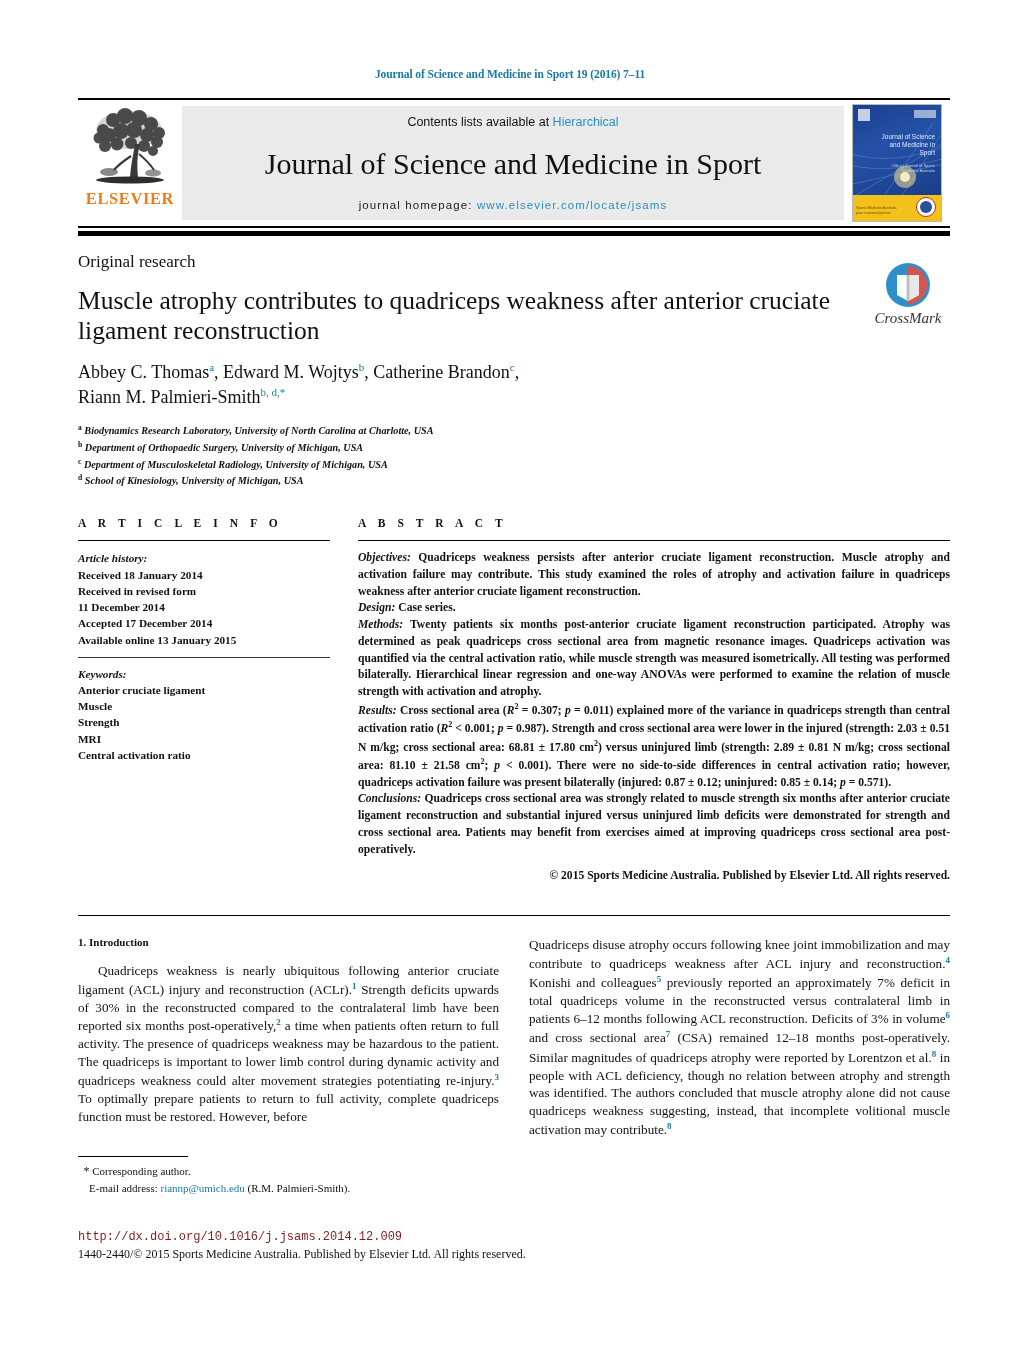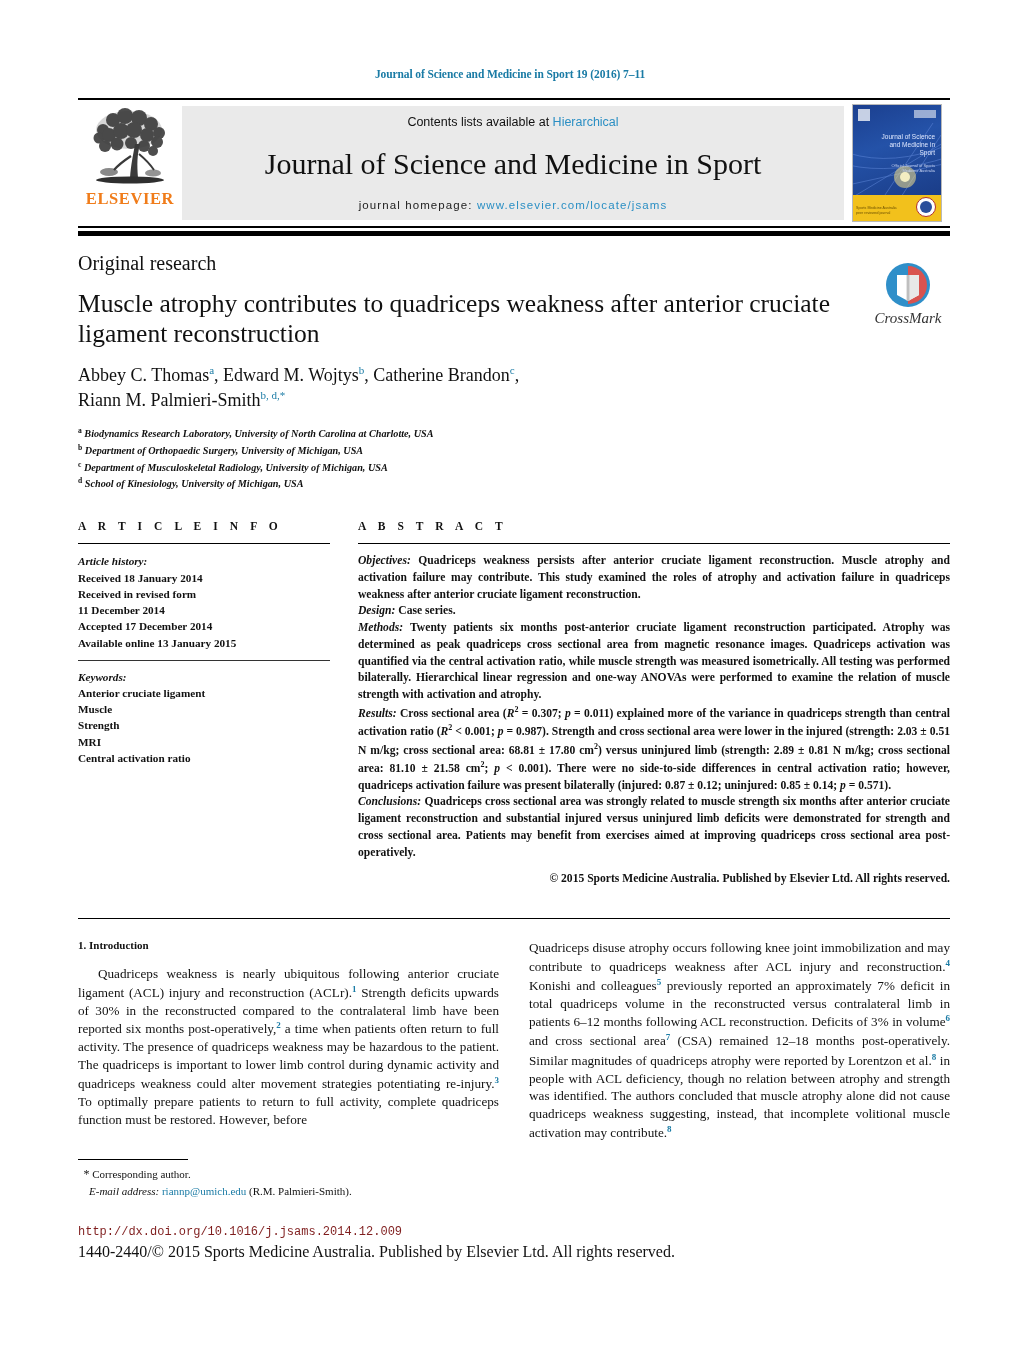--- a/index.html
+++ b/index.html
@@ -159,7 +159,7 @@
   }
   .kicker {
     font-family: "Liberation Serif", serif;
-    font-size: 20px;
+    font-size: 17px;
     color: #111;
     margin-bottom: 14px;
   }

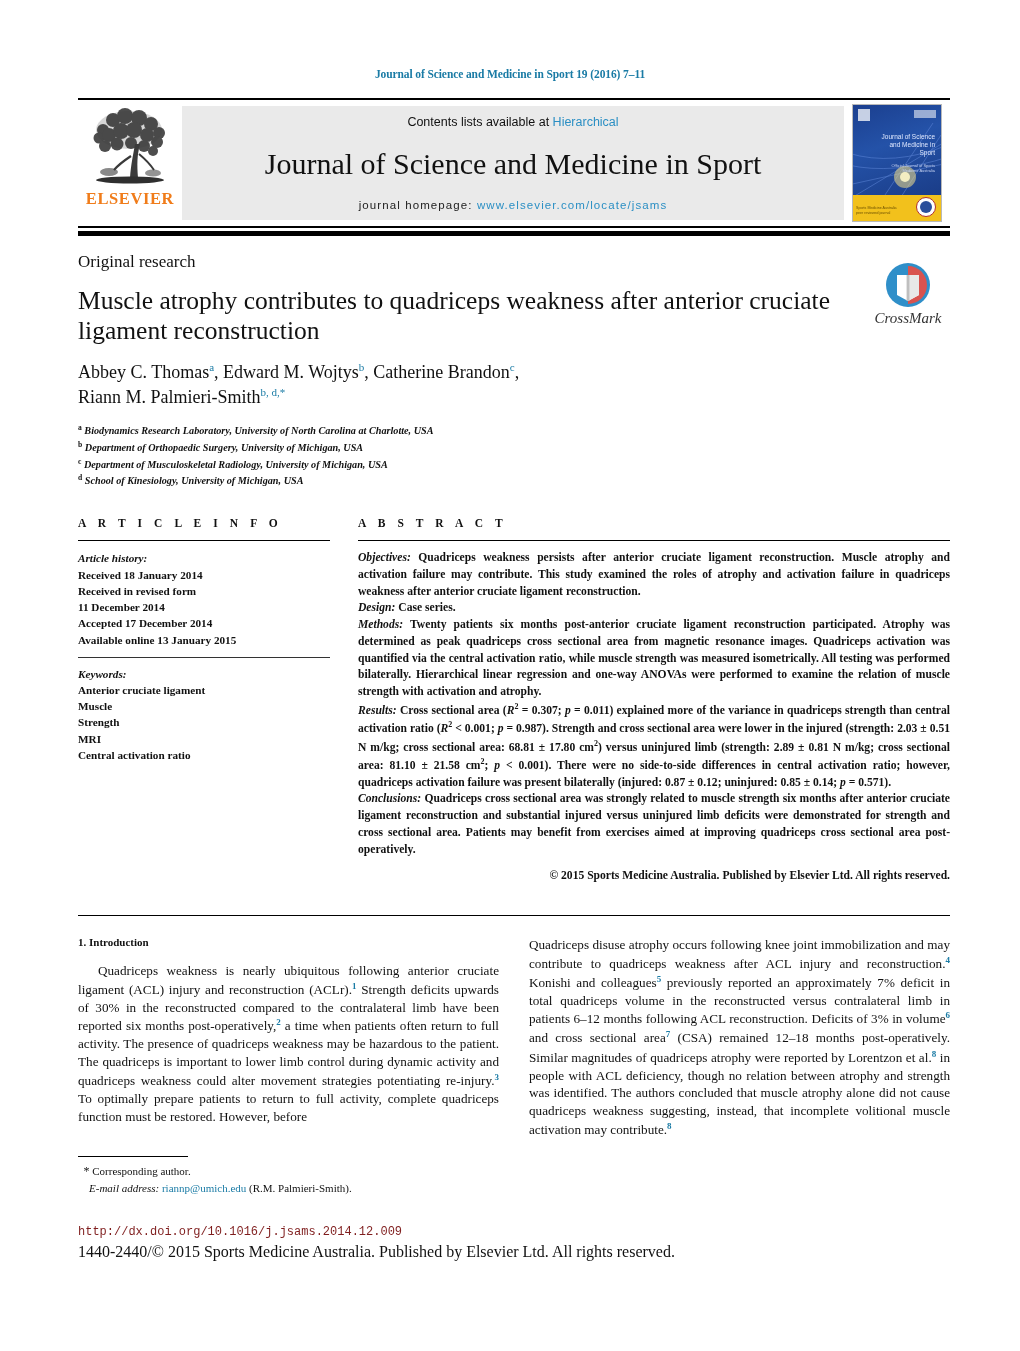--- a/index.html
+++ b/index.html
@@ -303,7 +303,7 @@
     color: #111;
   }
   .fn-text .star { font-size: 12px; }
-  .fn-text .em-lbl { font-style: italic; }
+  .fn-text .em-lbl { }
   .fn-text .mail { color: #1a7ba5; }
 
   

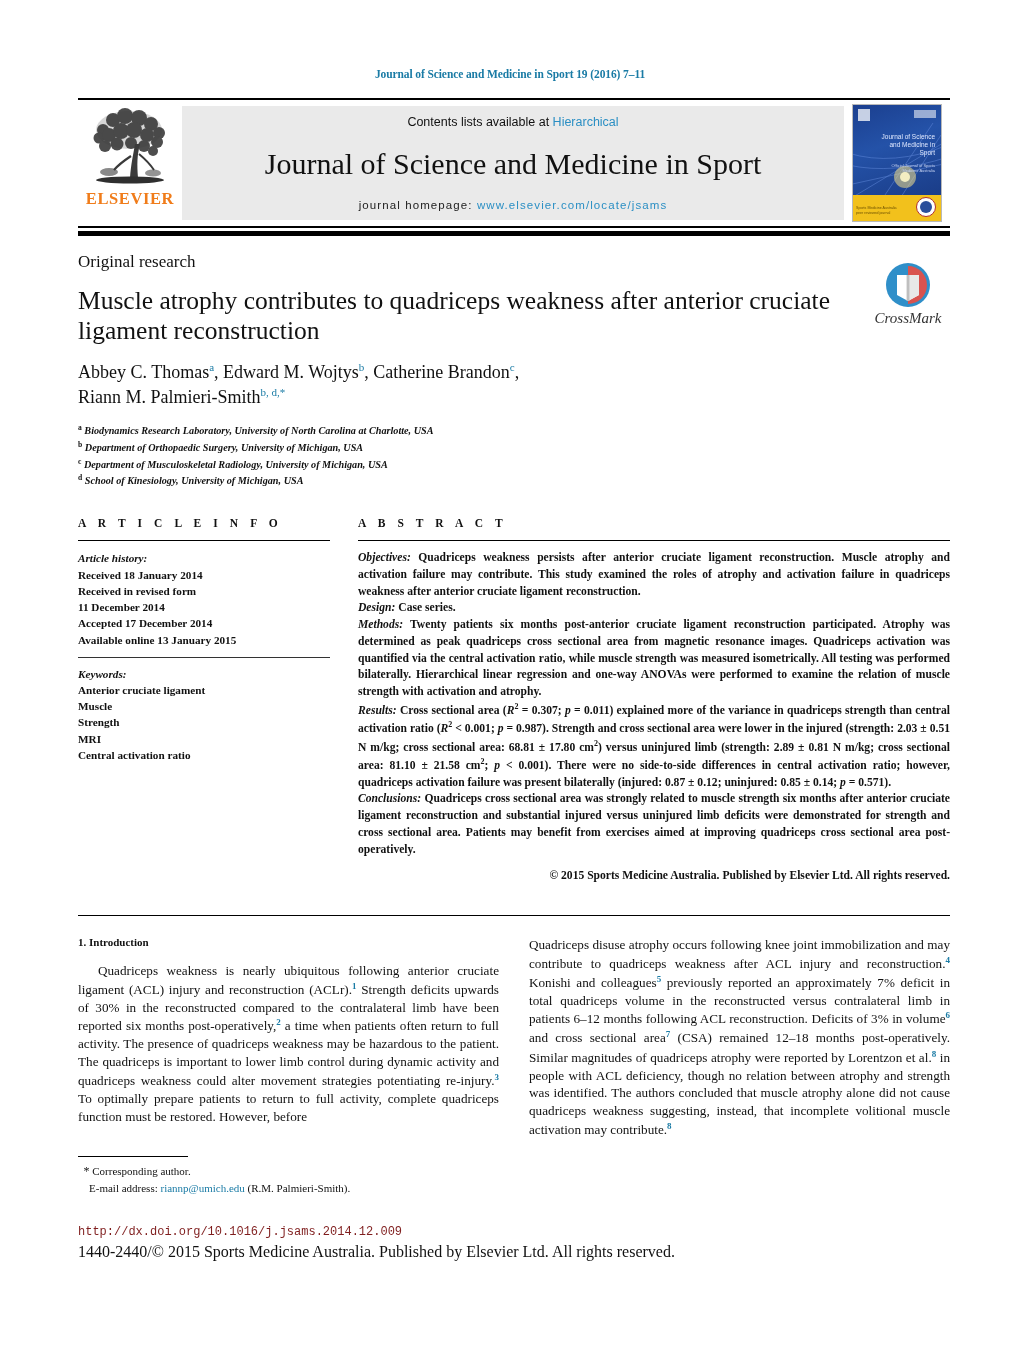--- a/index.html
+++ b/index.html
@@ -321,7 +321,7 @@
   }
   .issn-line {
     font-family: "Liberation Serif", serif;
-    font-size: 16px;
+    font-size: 12px;
     color: #111;
     line-height: 1.4;
   }

